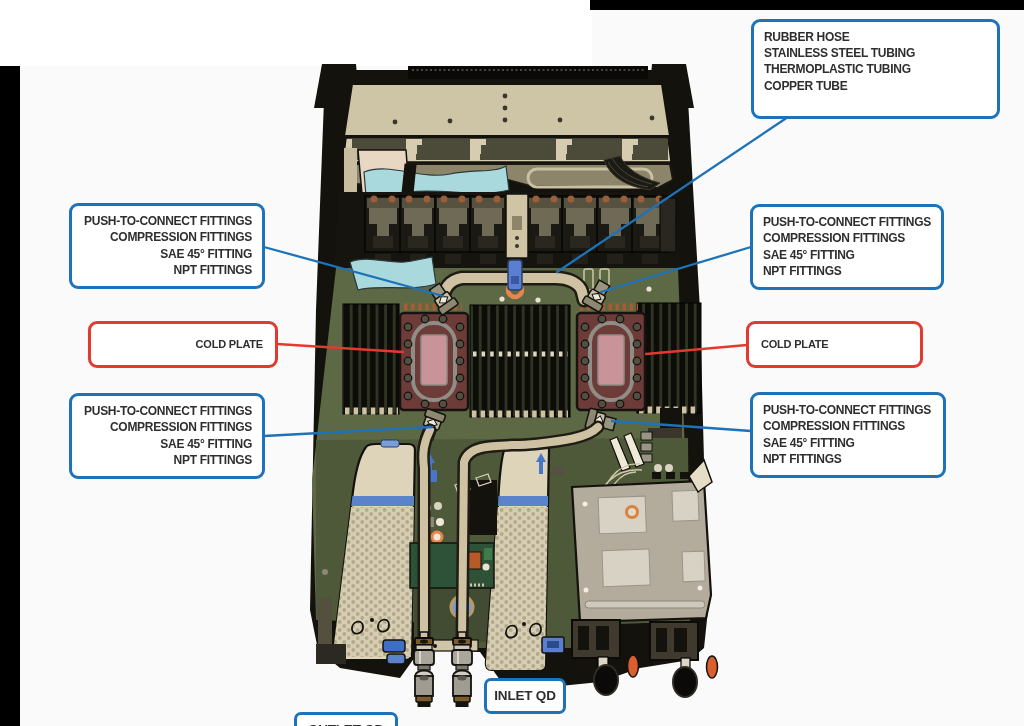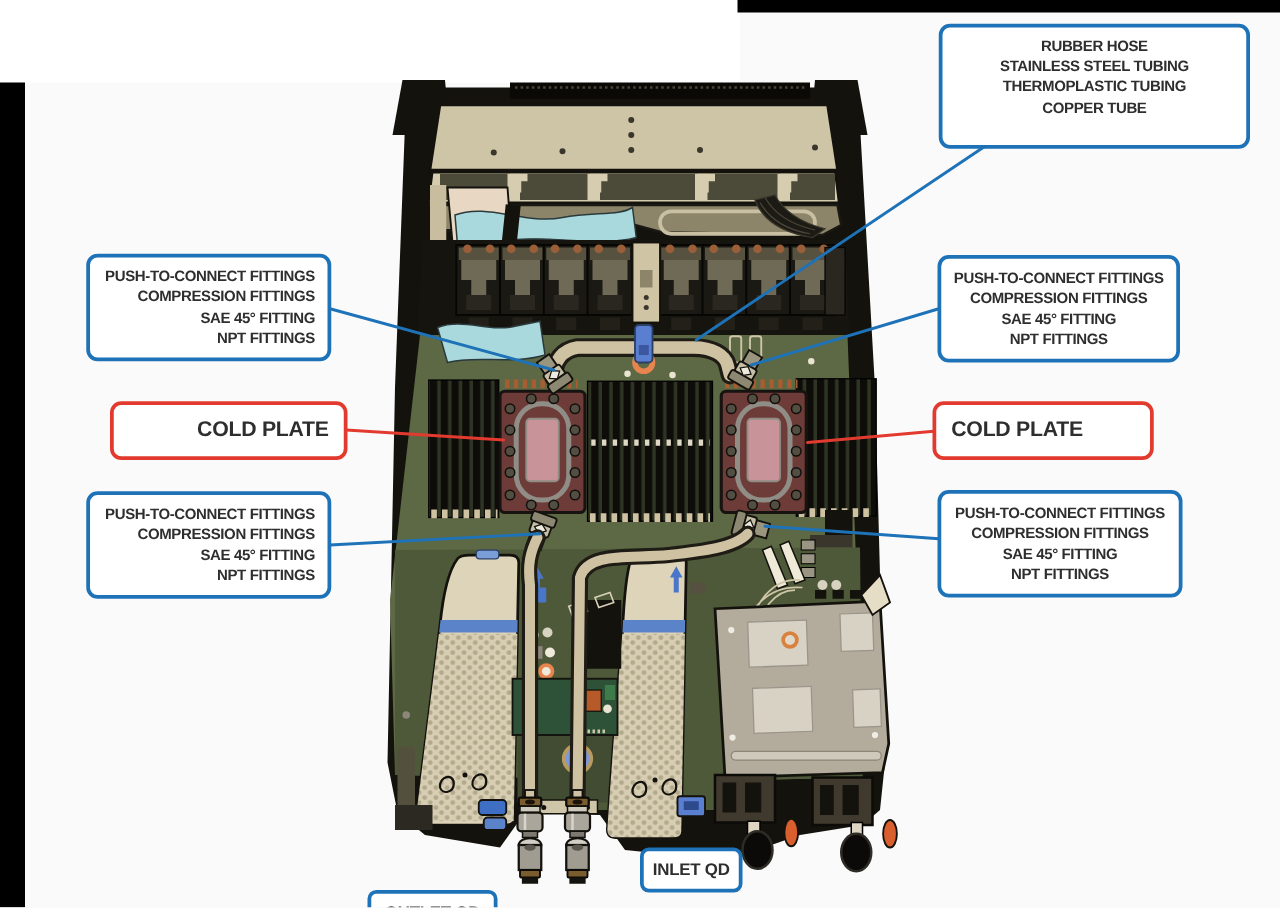--- a/index.html
+++ b/index.html
@@ -11,7 +11,7 @@
   svg.art{position:absolute;left:0;top:0;}
   .callout{position:absolute;box-sizing:border-box;background:#fff;border:3px solid #1d72b8;
            border-radius:9px;color:#2e2e2e;font-weight:bold;font-size:12px;line-height:16.4px;
-           letter-spacing:-0.3px;padding:7px 10px;text-align:center;}
+           letter-spacing:-0.3px;padding:7px 10px;}
   .callout.red{border-color:#e23a2e;}
   .align-right{text-align:right;}
   .cold{display:flex;align-items:center;font-size:17px;letter-spacing:-0.2px;}

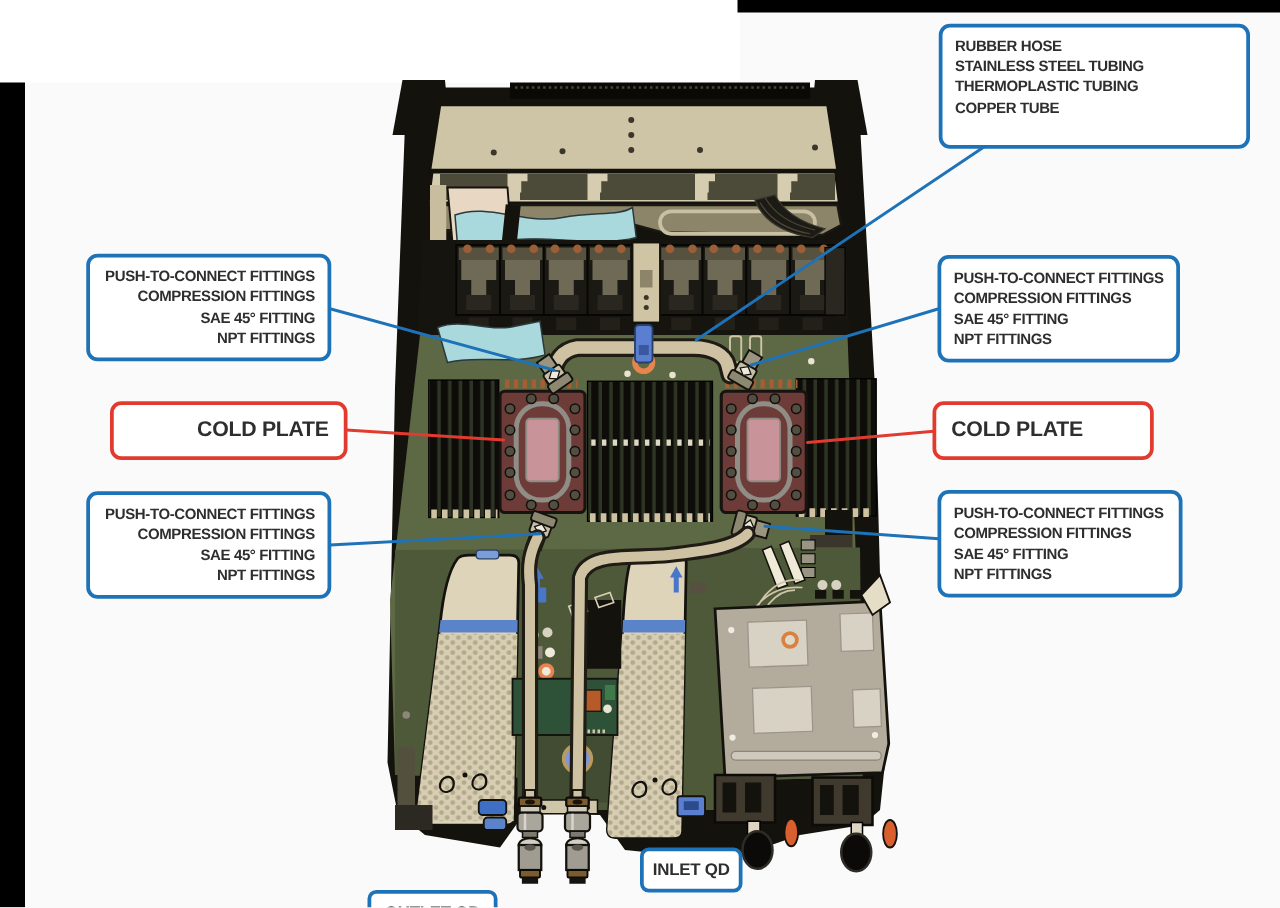--- a/index.html
+++ b/index.html
@@ -14,7 +14,7 @@
            letter-spacing:-0.3px;padding:7px 10px;}
   .callout.red{border-color:#e23a2e;}
   .align-right{text-align:right;}
-  .cold{display:flex;align-items:center;font-size:17px;letter-spacing:-0.2px;}
+  .cold{display:flex;align-items:center;font-size:11px;letter-spacing:-0.2px;}
   .cold.to-right{justify-content:flex-end;padding-right:12px;}
   .cold.to-left{justify-content:flex-start;padding-left:12px;}
   .qd{display:flex;align-items:center;justify-content:center;font-size:13.5px;

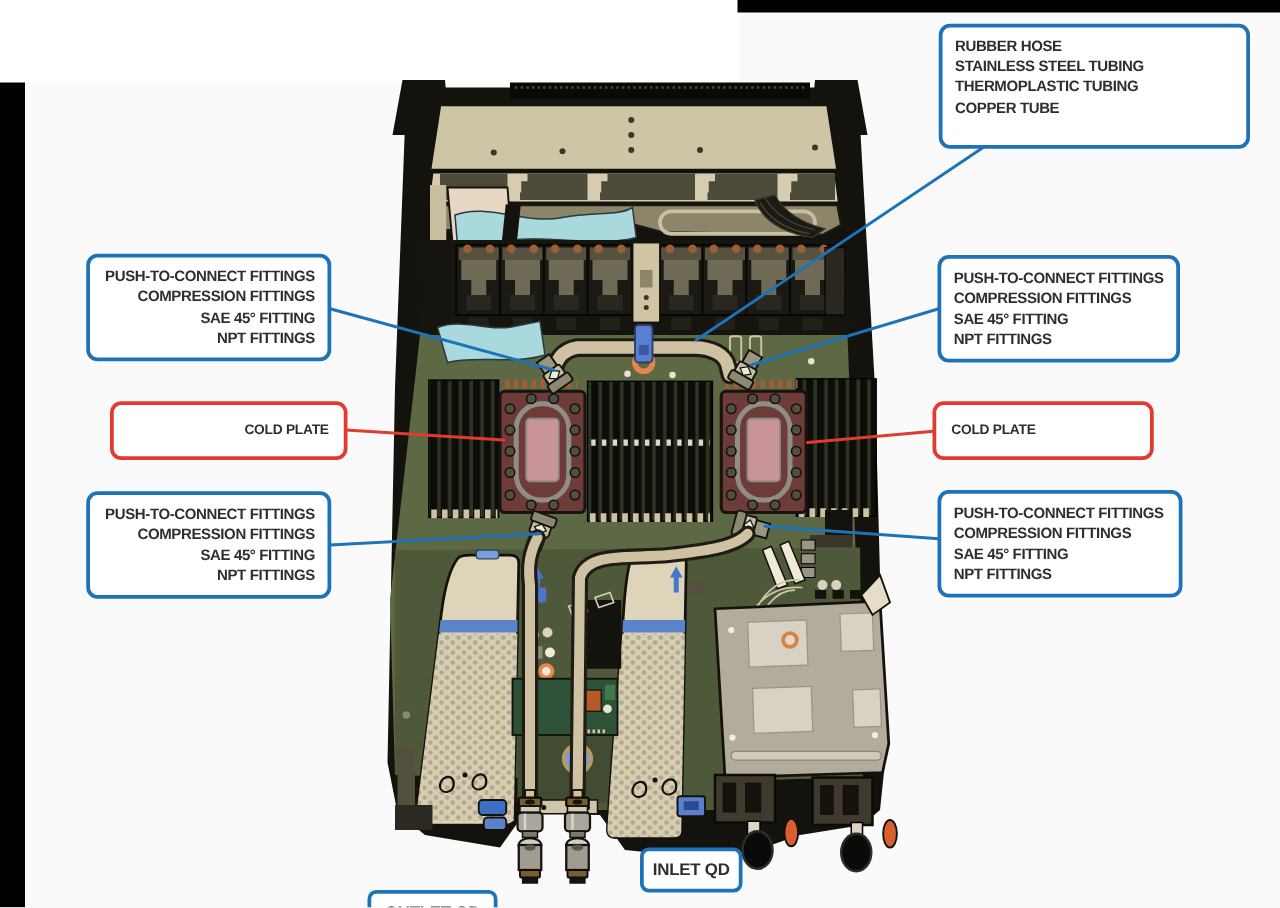--- a/index.html
+++ b/index.html
@@ -388,7 +388,7 @@
     <div>OUTLET QD</div>
   </div>
 
-  <div class="callout qd" style="left:512px;top:678px;width:82px;height:36px;">
+  <div class="callout qd" style="left:484px;top:678px;width:82px;height:36px;">
     <div>INLET QD</div>
   </div>
 

